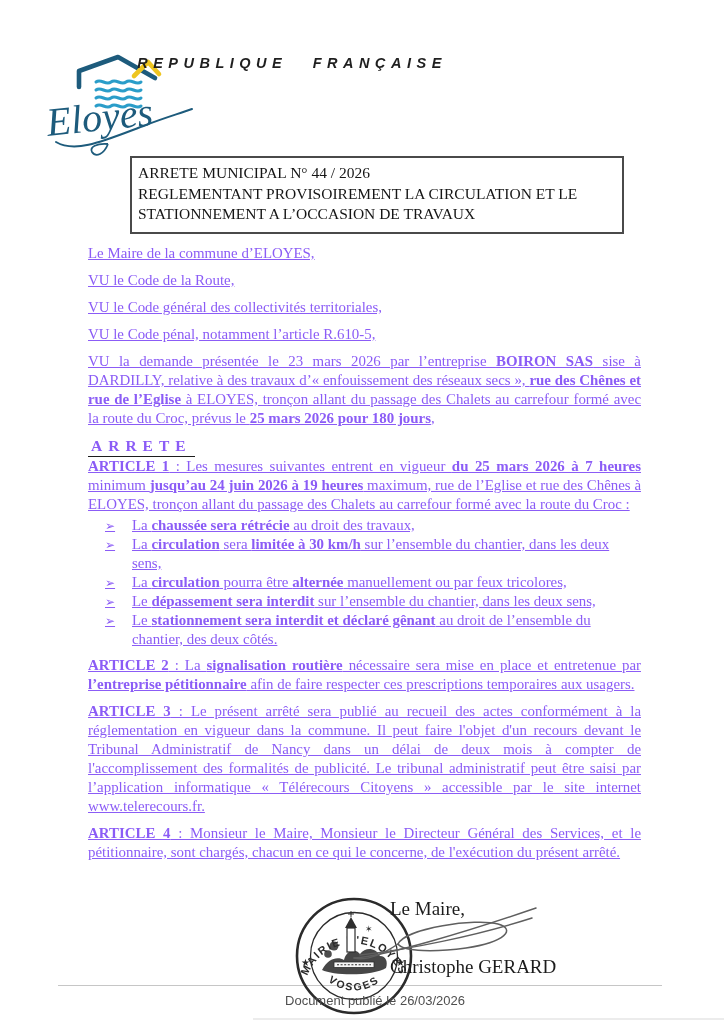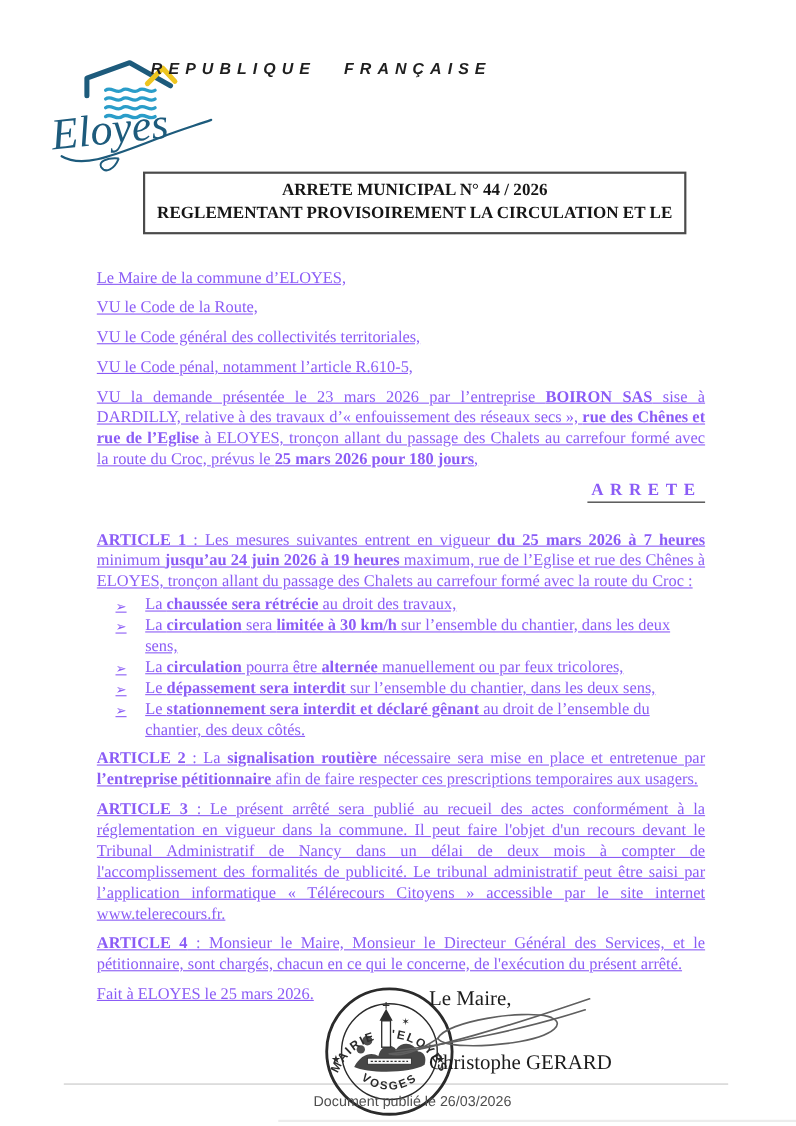--- a/index.html
+++ b/index.html
@@ -20,8 +20,8 @@
   
   .title-box {
     position:absolute; left:130px; top:156px; width:494px; box-sizing:border-box;
-    border:2px solid #4a4a4a; padding:5px 6px 7px; text-align:center;
-    font-weight:bold; font-size:15.5px; line-height:20.5px; color:#151515;
+    border:2px solid #4a4a4a; padding:5px 6px 7px; 
+    font-weight:normal; font-size:15.5px; line-height:20.5px; color:#151515;
   }
 
   

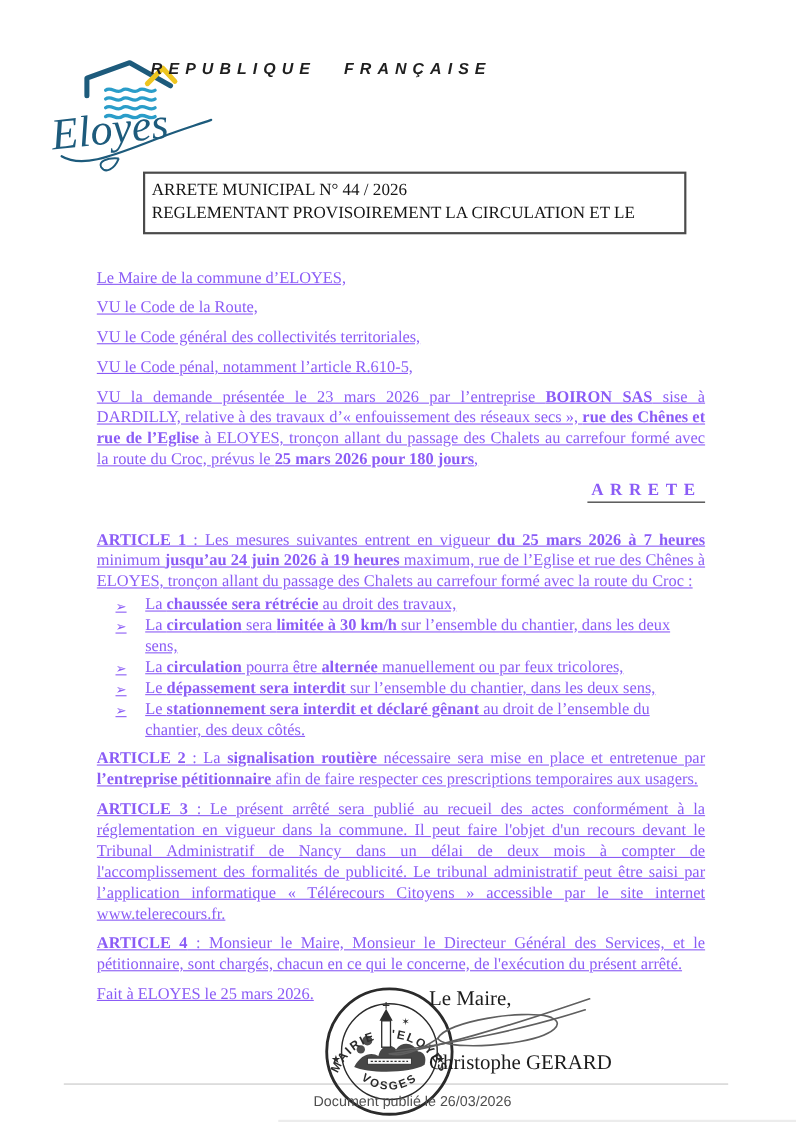--- a/index.html
+++ b/index.html
@@ -90,6 +90,7 @@
   <div class="title-box">
       <div>ARRETE MUNICIPAL N° 44 / 2026</div>
       <div>REGLEMENTANT PROVISOIREMENT LA CIRCULATION ET LE</div>
+      <div>STATIONNEMENT A L’OCCASION DE TRAVAUX</div>
     </div>
 
   <div class="content">

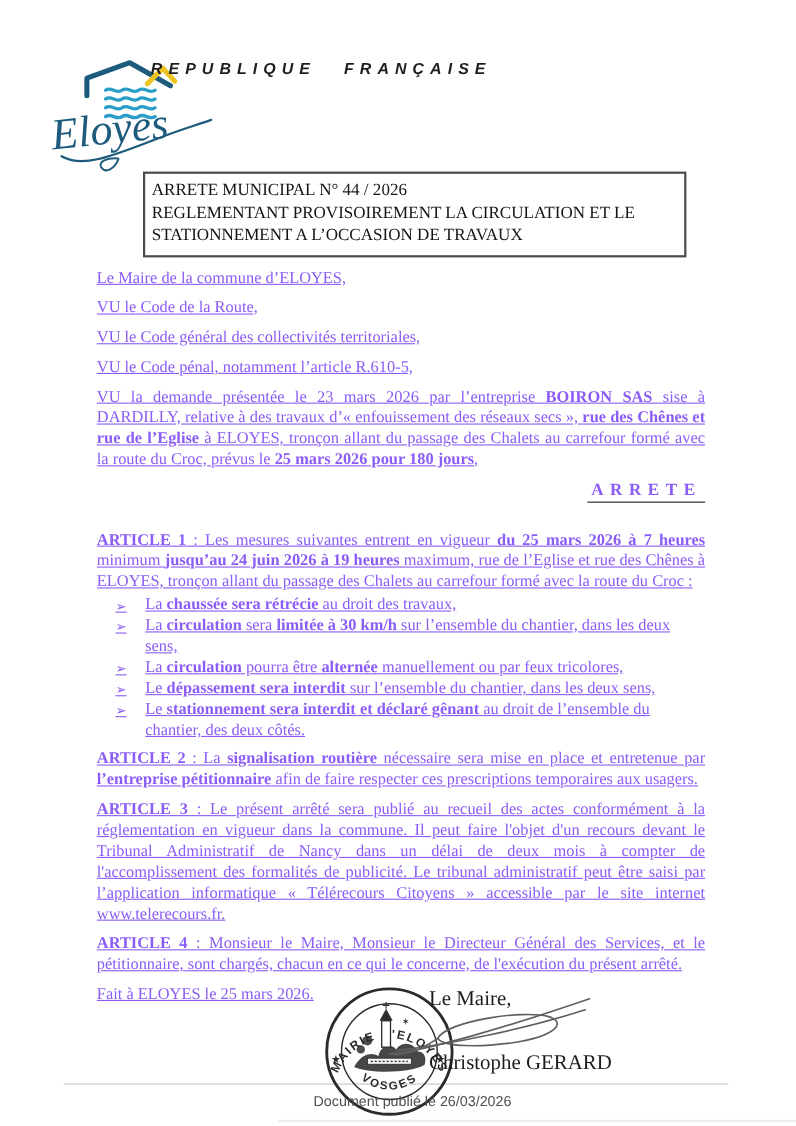--- a/index.html
+++ b/index.html
@@ -33,7 +33,7 @@
   .content p.vu { margin-bottom:8px; }
   .content p.article { margin-bottom:8px; }
   .b { font-weight:bold; }
-  .arrete-wrap { text-align:right; margin:8px 0 25px; }
+  .arrete-wrap { text-align:left; margin:8px 0 0; }
   .arrete {
     display:inline-block; font-weight:bold; font-size:15.5px; letter-spacing:6px;
     border-bottom:1.6px solid #1c1c1c; padding:0 3px 1px 3px;

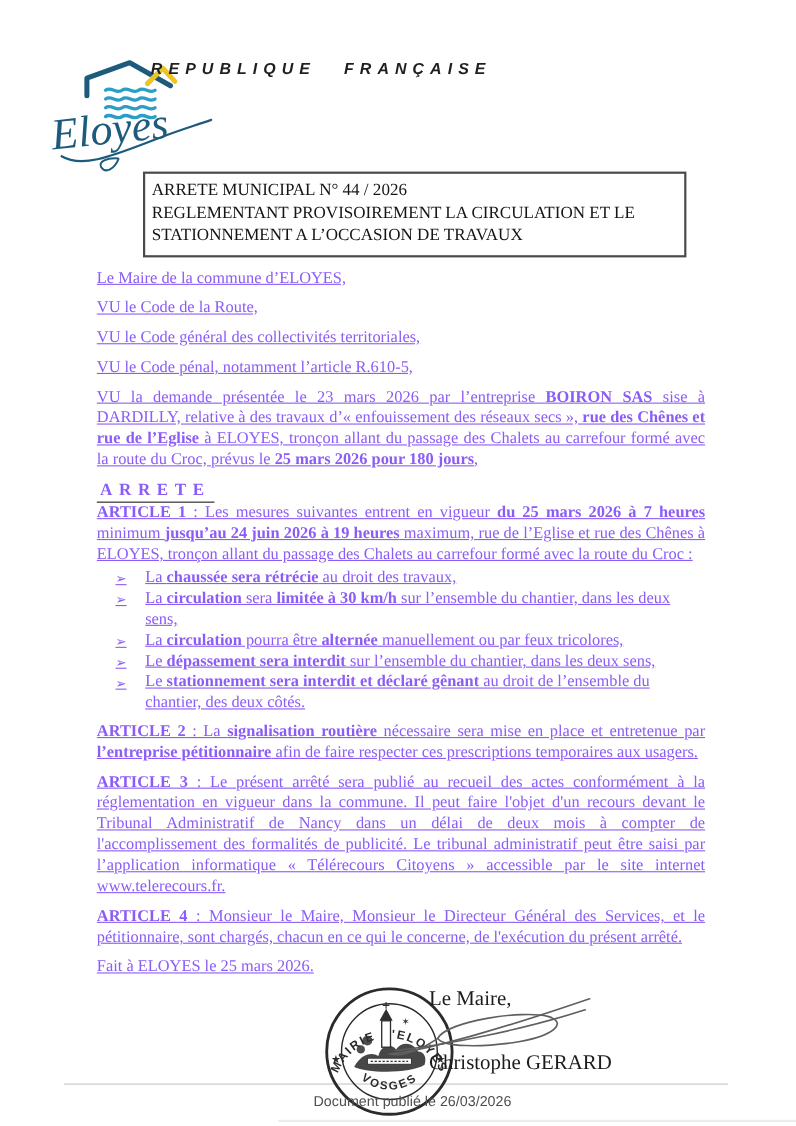--- a/index.html
+++ b/index.html
@@ -135,7 +135,6 @@
     <p class="article"><span class="b">ARTICLE 3</span><span> : Le présent arrêté sera publié au recueil des actes conformément à la réglementation en vigueur dans la commune. Il peut faire l'objet d'un recours devant le Tribunal Administratif de Nancy dans un délai de deux mois à compter de l'accomplissement des formalités de publicité. Le tribunal administratif peut être saisi par l’application informatique « Télérecours Citoyens » accessible par le site internet www.telerecours.fr.</span></p>
     <p class="article"><span class="b">ARTICLE 4</span><span> : Monsieur le Maire, Monsieur le Directeur Général des Services, et le pétitionnaire, sont chargés, chacun en ce qui le concerne, de l'exécution du présent arrêté.</span></p>
 
-    <p class="fait">Fait à ELOYES le 25 mars 2026.</p>
   </div>
 
   <div class="footer-line"></div>

